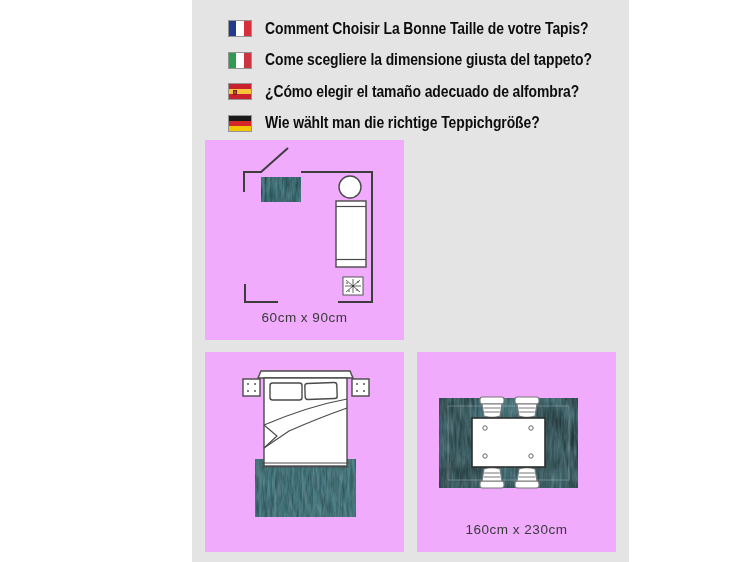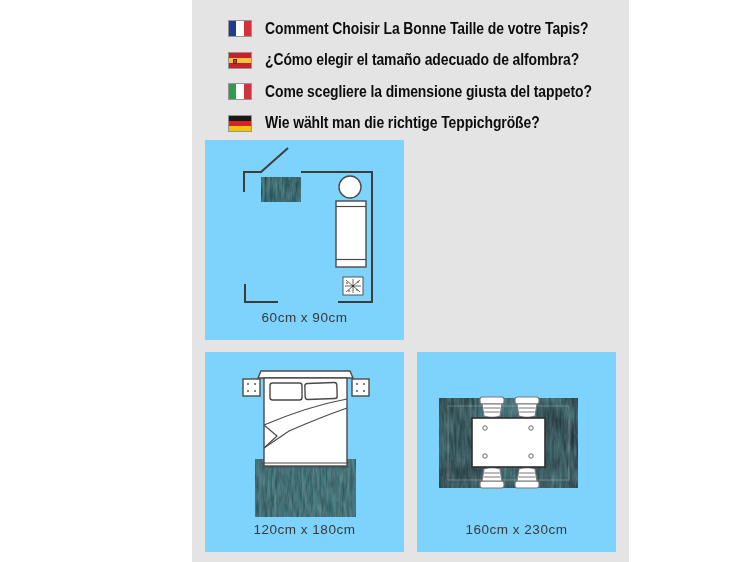--- a/index.html
+++ b/index.html
@@ -55,6 +55,14 @@
         <span class="h-text">Comment Choisir La Bonne Taille de votre Tapis?</span>
       </div>
       <div class="h-row">
+        <span class="flag">
+          <span class="v it-g"></span>
+            <span class="v it-w"></span>
+            <span class="v it-r"></span>
+        </span>
+        <span class="h-text">Come scegliere la dimensione giusta del tappeto?</span>
+      </div>
+      <div class="h-row">
         <span class="flag horiz">
           <span class="h es-r"></span>
             <span class="h es-y"></span>
@@ -62,14 +70,6 @@
           <span class="es-emblem"></span>
         </span>
         <span class="h-text">¿Cómo elegir el tamaño adecuado de alfombra?</span>
-      </div>
-      <div class="h-row">
-        <span class="flag">
-          <span class="v it-g"></span>
-            <span class="v it-w"></span>
-            <span class="v it-r"></span>
-        </span>
-        <span class="h-text">Come scegliere la dimensione giusta del tappeto?</span>
       </div>
       <div class="h-row">
         <span class="flag horiz">

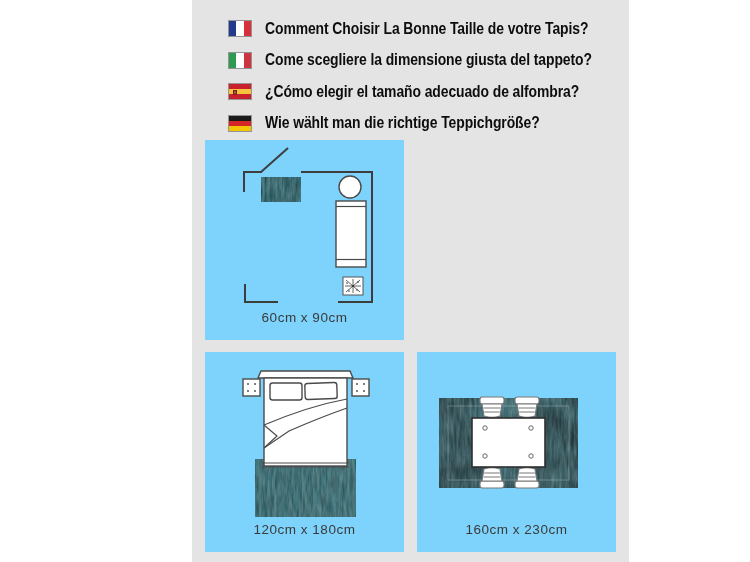--- a/index.html
+++ b/index.html
@@ -23,7 +23,7 @@
             white-space:nowrap; transform:scaleX(0.87); transform-origin:0 50%; letter-spacing:-0.1px; }
 
   
-  .card { position:absolute; width:199px; height:200px; background:#7dd3fc; }
+  .card { position:absolute; width:199px; height:200px; background:#f0abfc; }
   .card.c1 { left:13px;  top:140px; }
   .card.c2 { left:225px; top:140px; }
   .card.c3 { left:13px;  top:352px; }

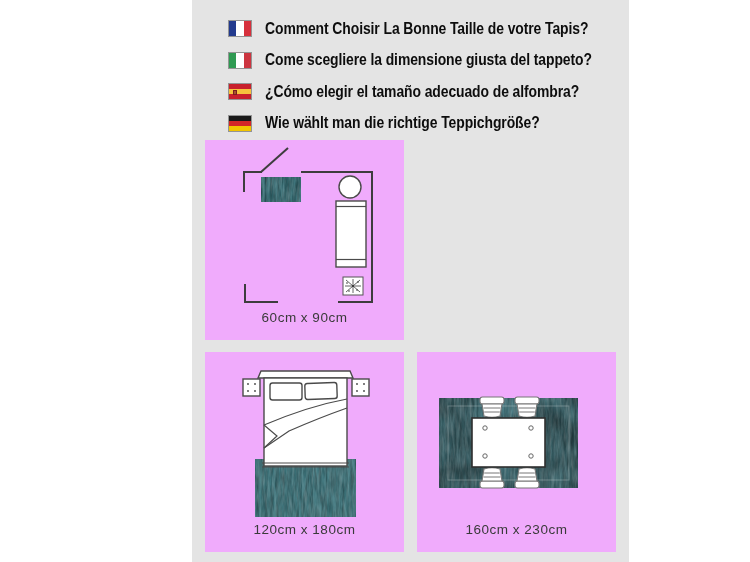--- a/index.html
+++ b/index.html
@@ -176,7 +176,6 @@
           <line class="thin" x1="57" y1="115" x2="144" y2="115"></line>
         </g>
       </svg>
-      <div class="size-label">120cm x 180cm</div>
     </div>
 
     <div class="card c4">

